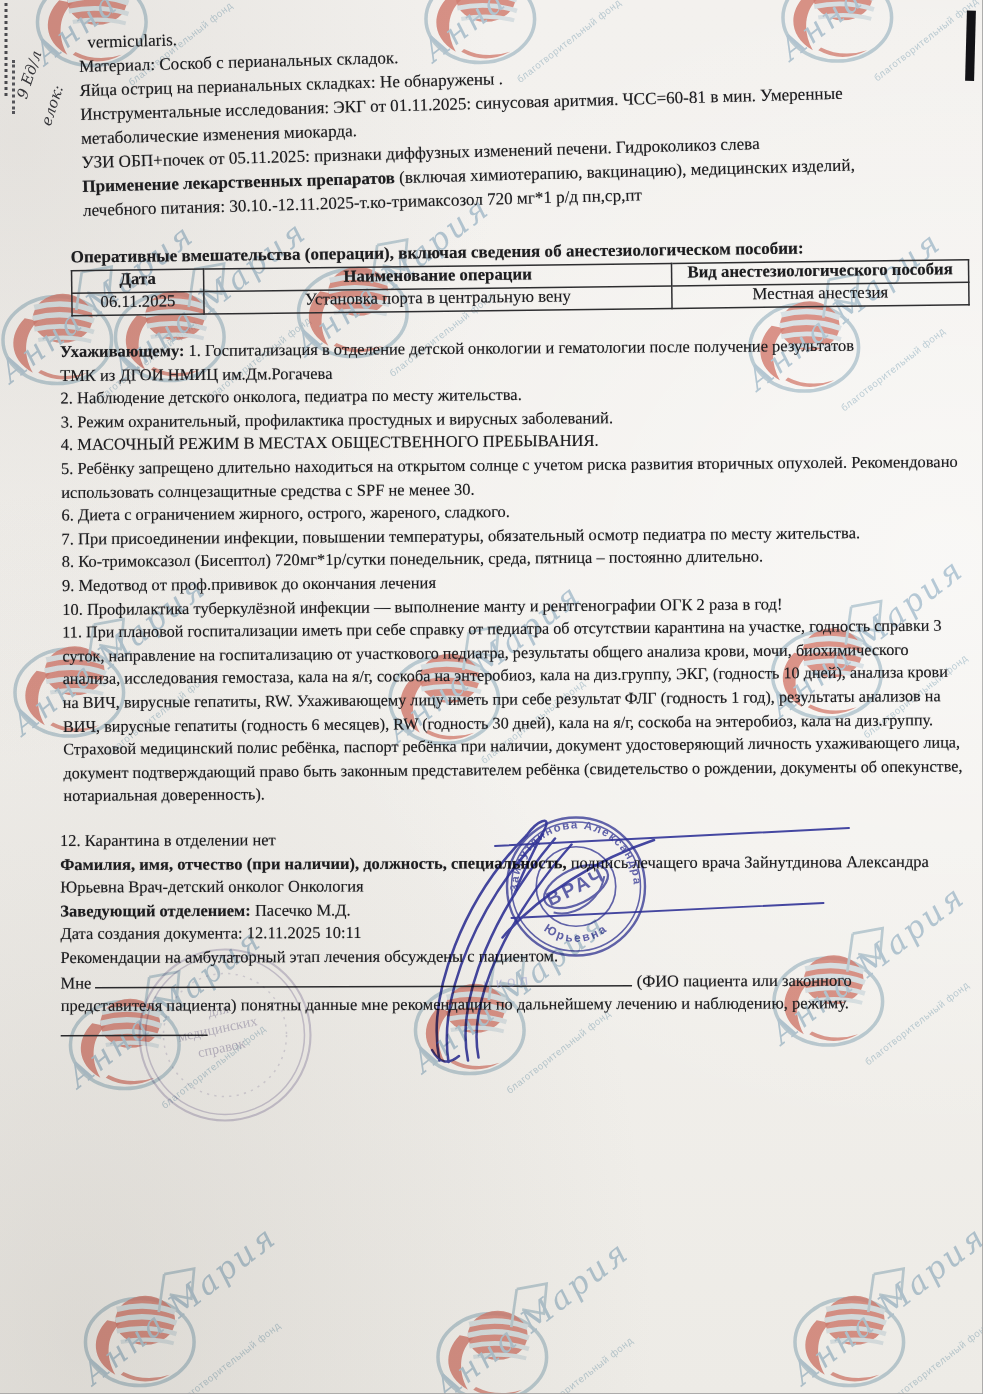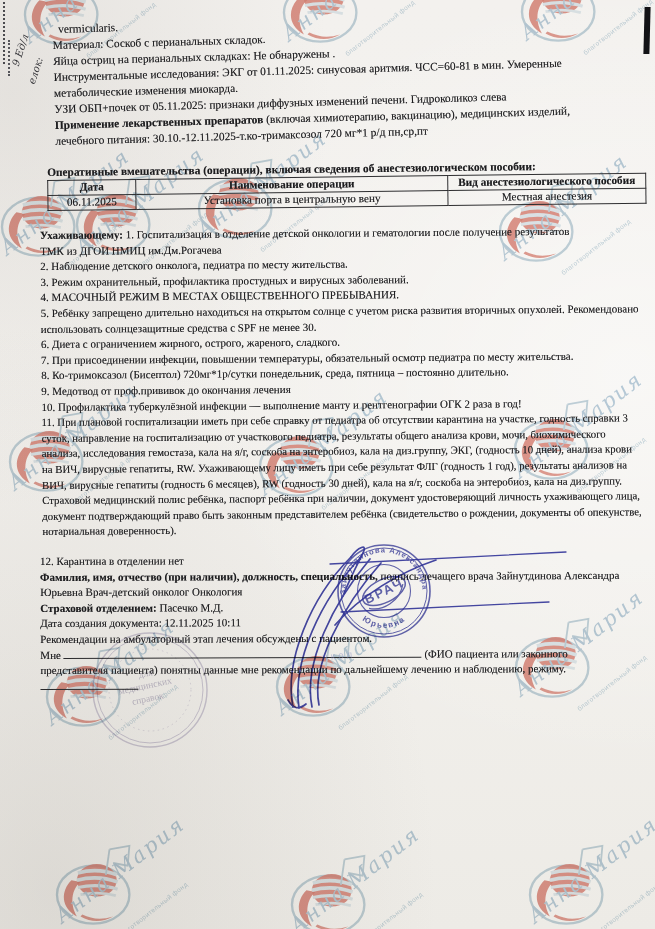--- a/index.html
+++ b/index.html
@@ -381,7 +381,7 @@
   <div class="txt signoff soft">
     <p>12. Карантина в отделении нет</p>
     <p><b class="lbl">Фамилия, имя, отчество (при наличии), должность, специальность,</b><span> подпись лечащего врача Зайнутдинова Александра Юрьевна Врач-детский онколог Онкология</span></p>
-    <p><b class="lbl">Страховой отделением:</b><span> Пасечко М.Д.</span></p>
+    <p><b class="lbl">Заведующий отделением:</b><span> Пасечко М.Д.</span></p>
     <p class="mb14">Дата создания документа: 12.11.2025 10:11</p>
     <p class="mb20">Рекомендации на амбулаторный этап лечения обсуждены с пациентом.</p>
     <p class="bleft"><span>Мне</span> <span class="uline ul-me"></span><span> (ФИО пациента или законного</span></p>

